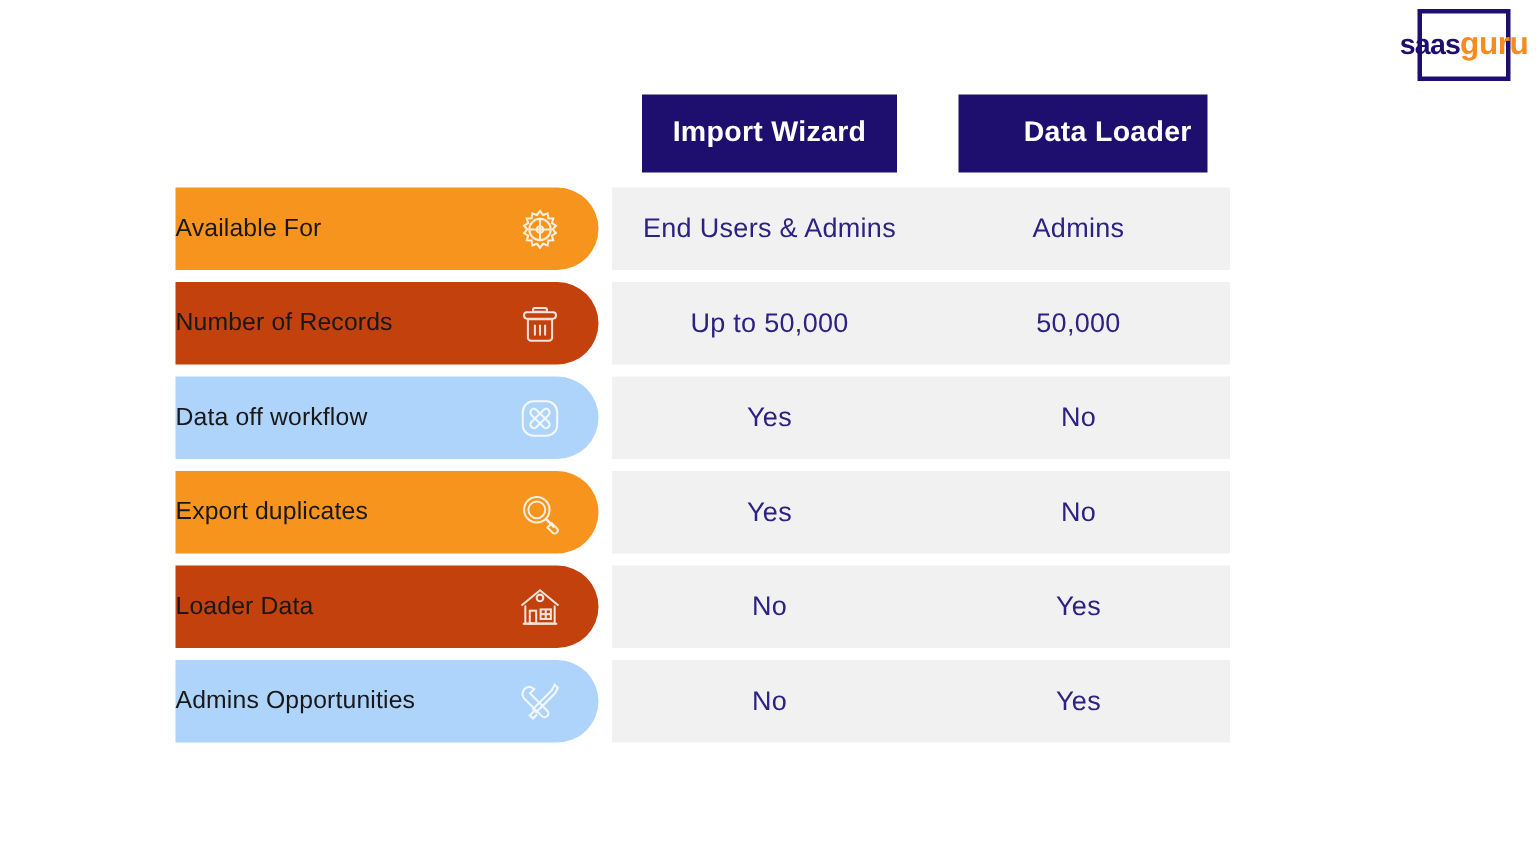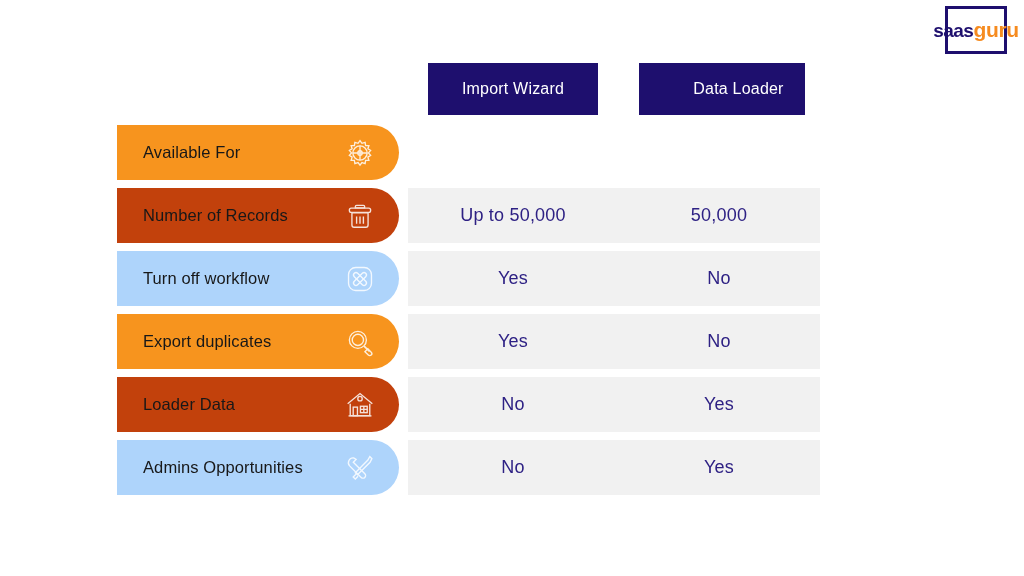--- a/index.html
+++ b/index.html
@@ -65,8 +65,8 @@
     display: flex;
     align-items: center;
     justify-content: center;
-    font-size: 16px;
-    font-weight: 400;
+    font-size: 19px;
+    font-weight: 700;
     letter-spacing: 0.2px;
   }
   .col-header.c1 { left: 428px; width: 170px; }

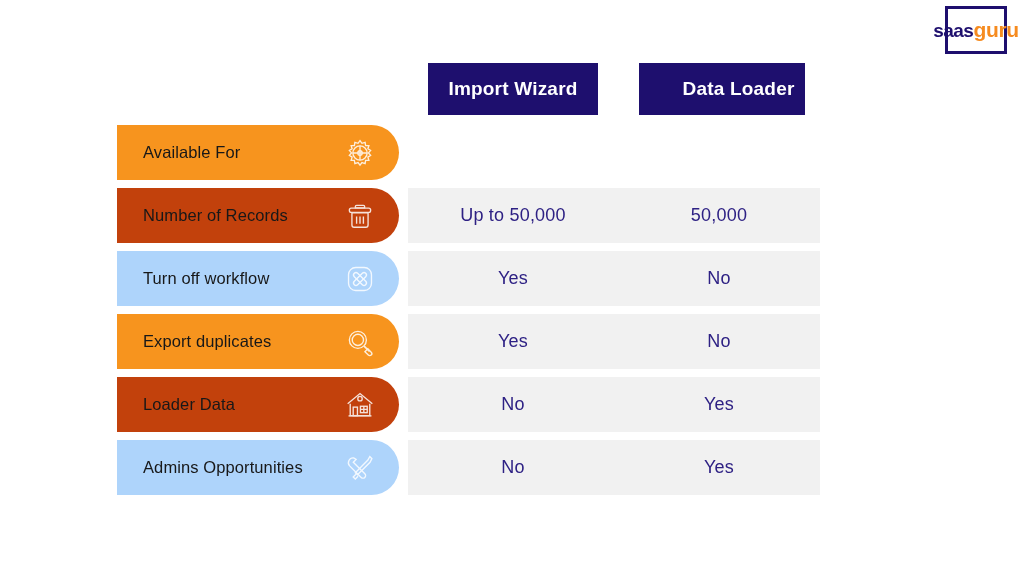--- a/index.html
+++ b/index.html
@@ -95,7 +95,6 @@
     border-radius: 0 28px 28px 0;
     display: flex;
     align-items: center;
-    padding-left: 26px;
     padding-right: 14px;
   }
   .pill-label {

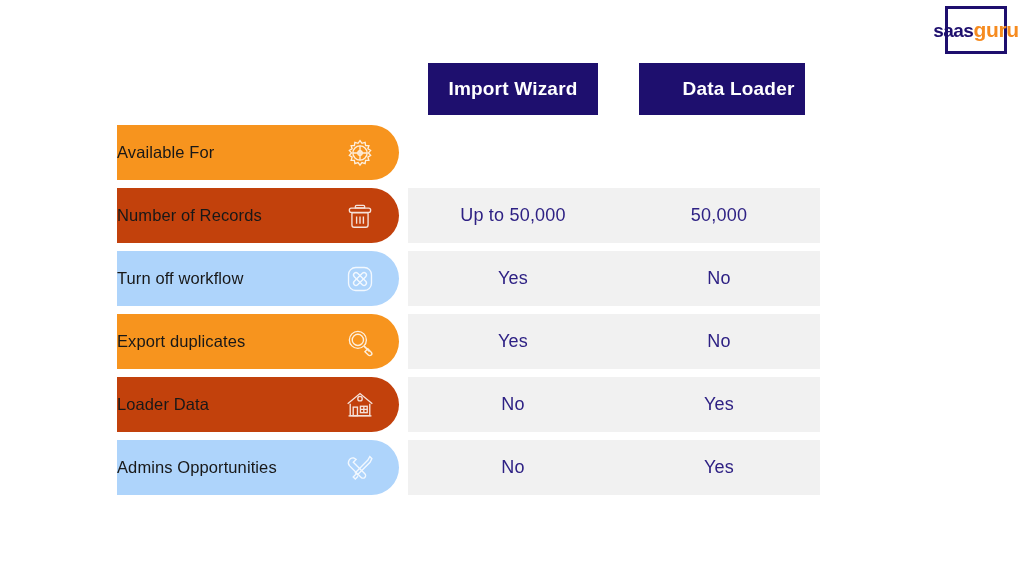--- a/index.html
+++ b/index.html
@@ -168,6 +168,10 @@
             <circle cx="20" cy="20" r="2.6"></circle>
           </svg>
         </span>
+      </div>
+      <div class="values">
+        <span class="cell v1">End Users &amp; Admins</span>
+        <span class="cell v2">Admins</span>
       </div>
     </div>
 

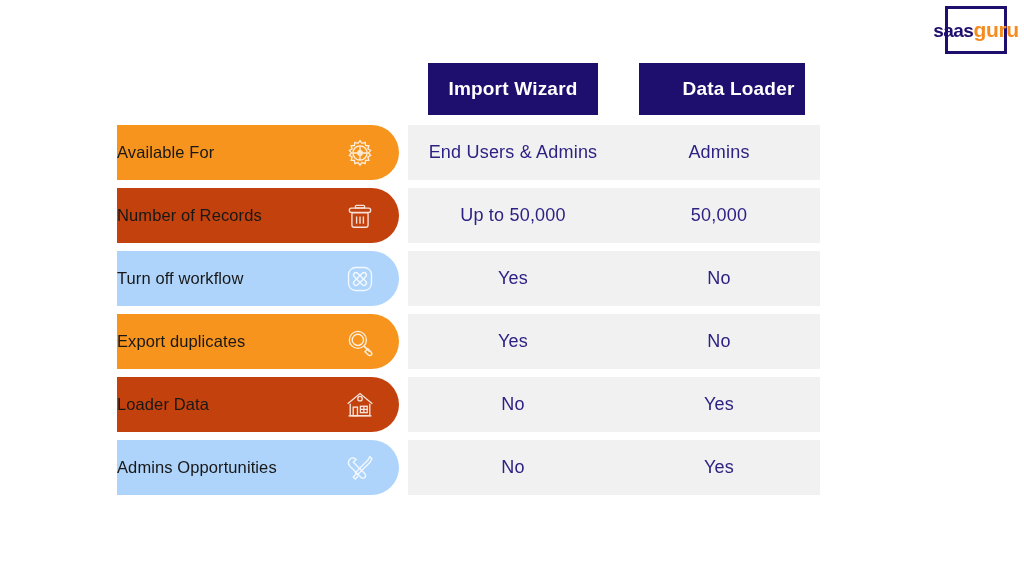--- a/index.html
+++ b/index.html
@@ -195,7 +195,7 @@
 
     <div class="row">
       <div class="pill light">
-        <span class="pill-label">Turn off workflow</span>
+        <span class="pill-label">Data off workflow</span>
         <span class="pill-icon">
           <svg viewBox="0 0 40 40" fill="none" stroke="#ffffff" stroke-width="1.6">
             <rect x="6.5" y="6.5" width="27" height="27" rx="8.5"></rect>

